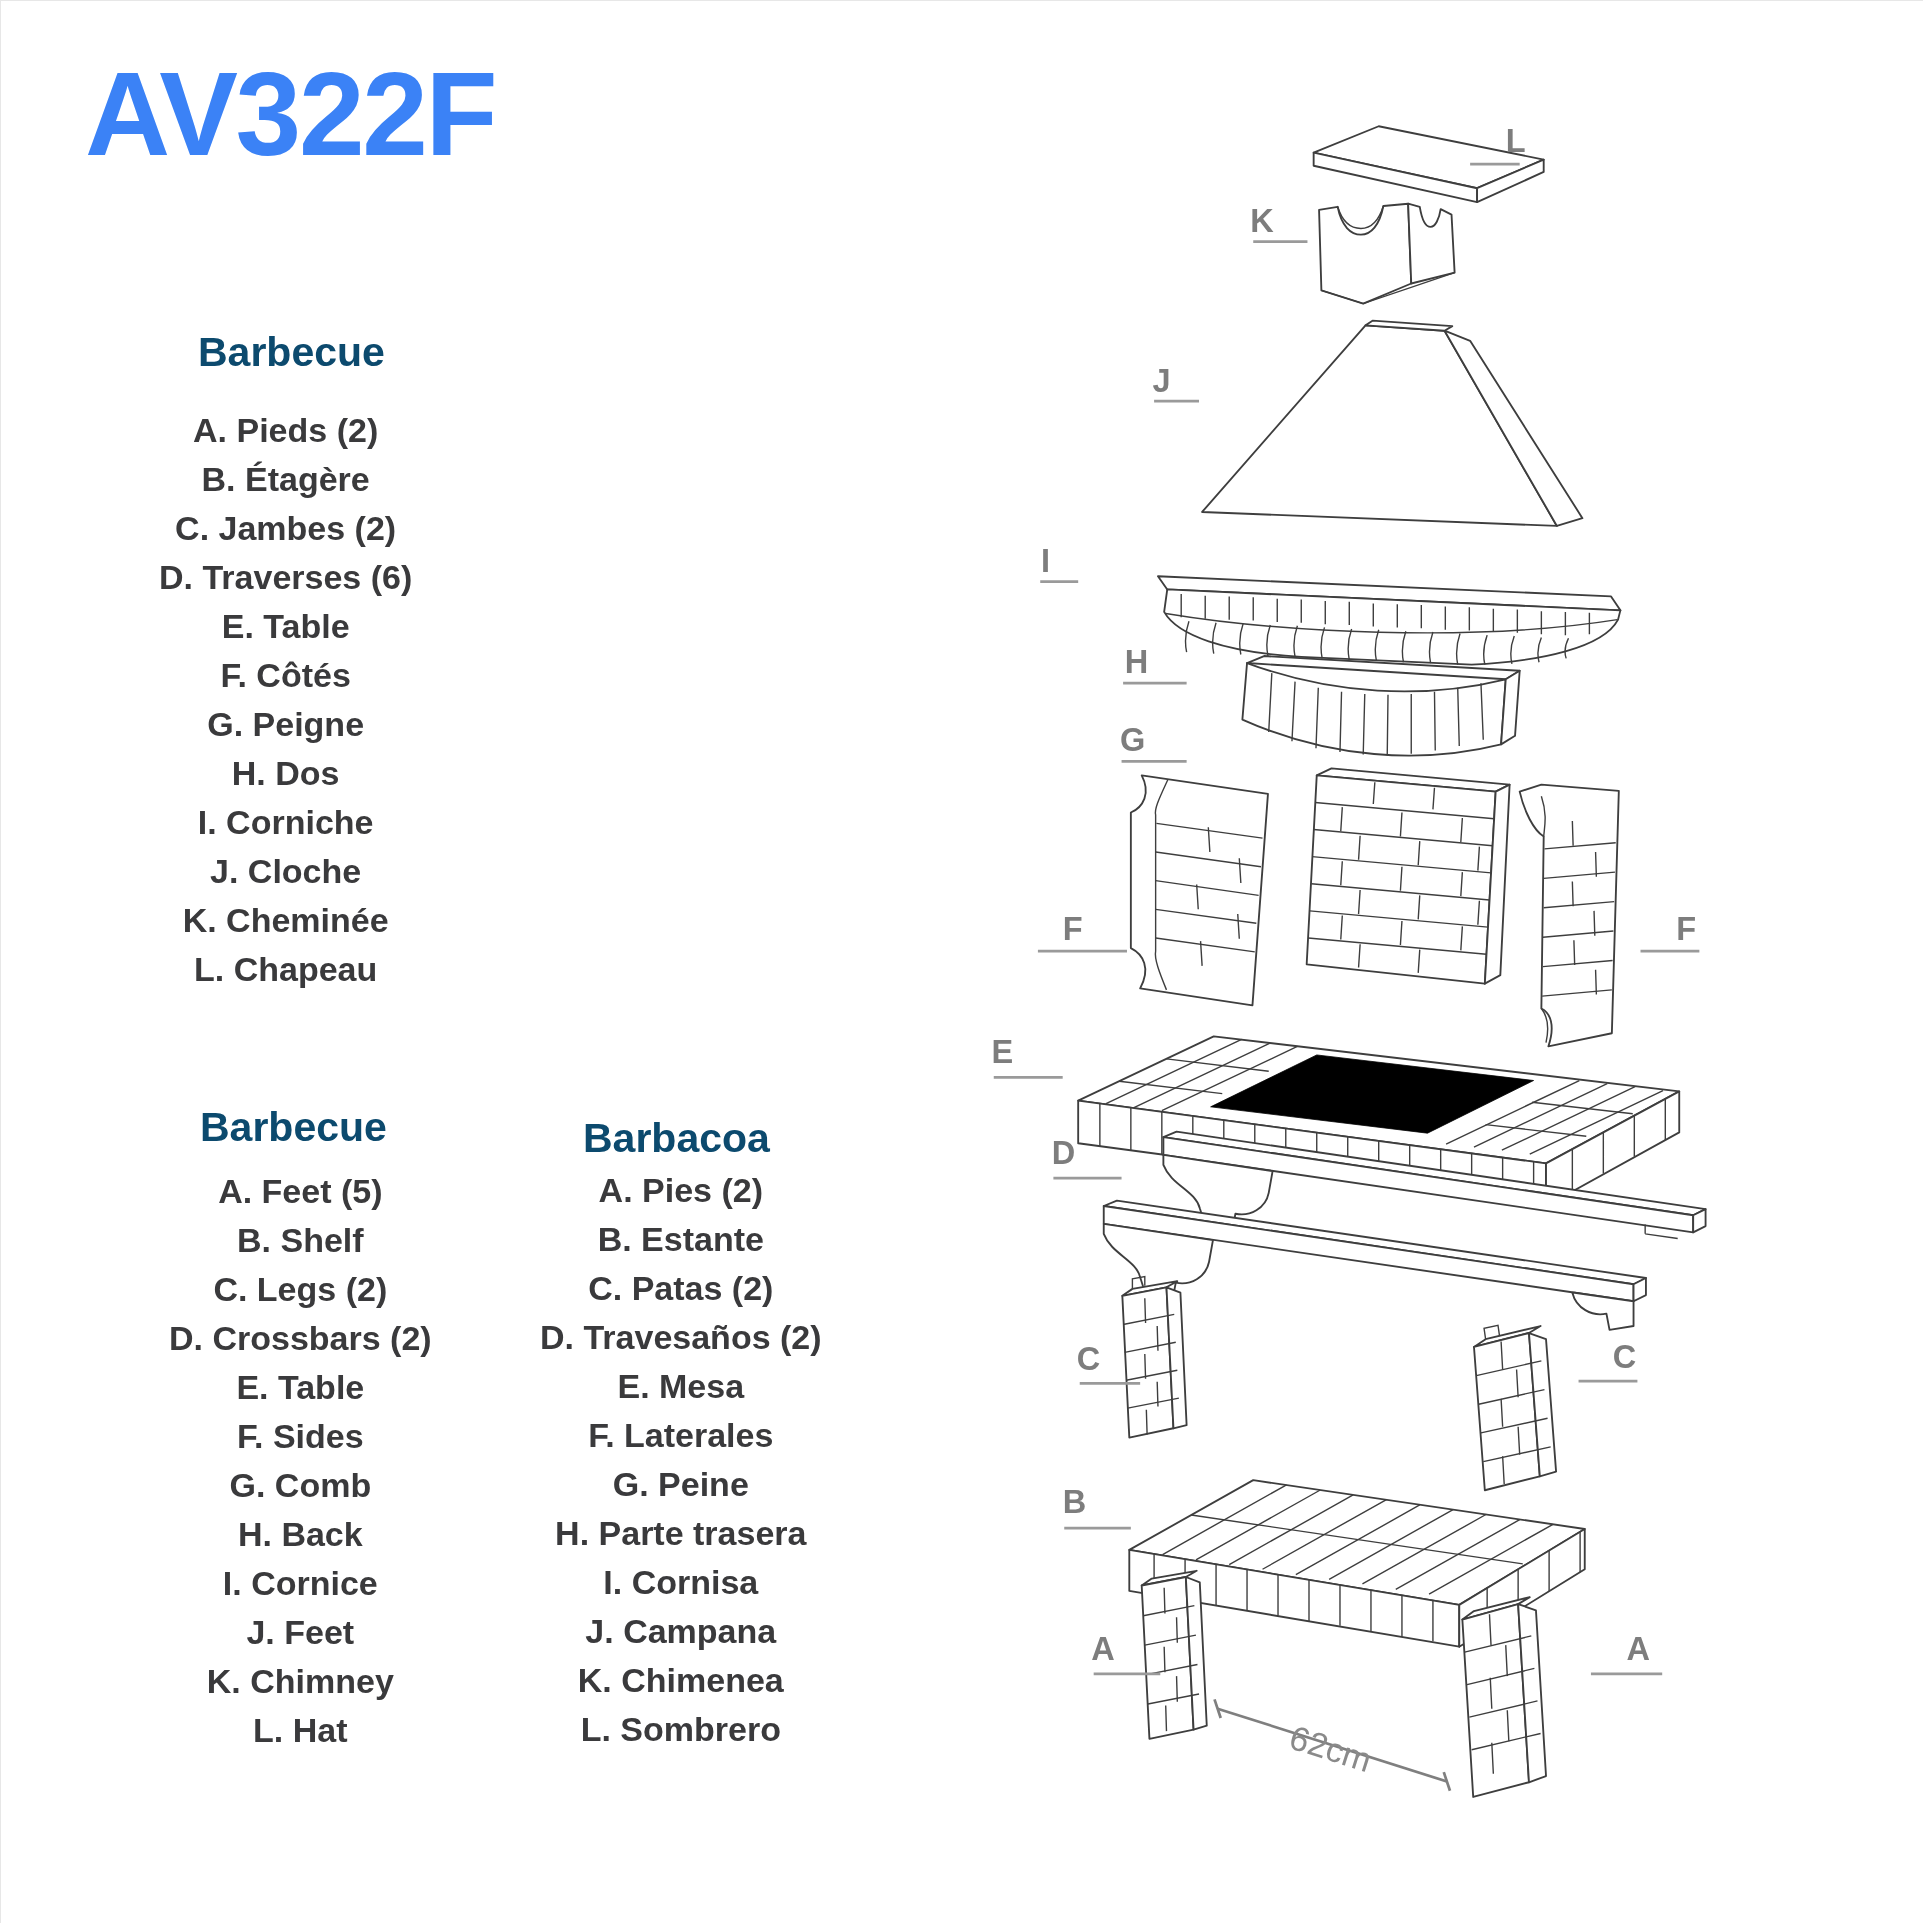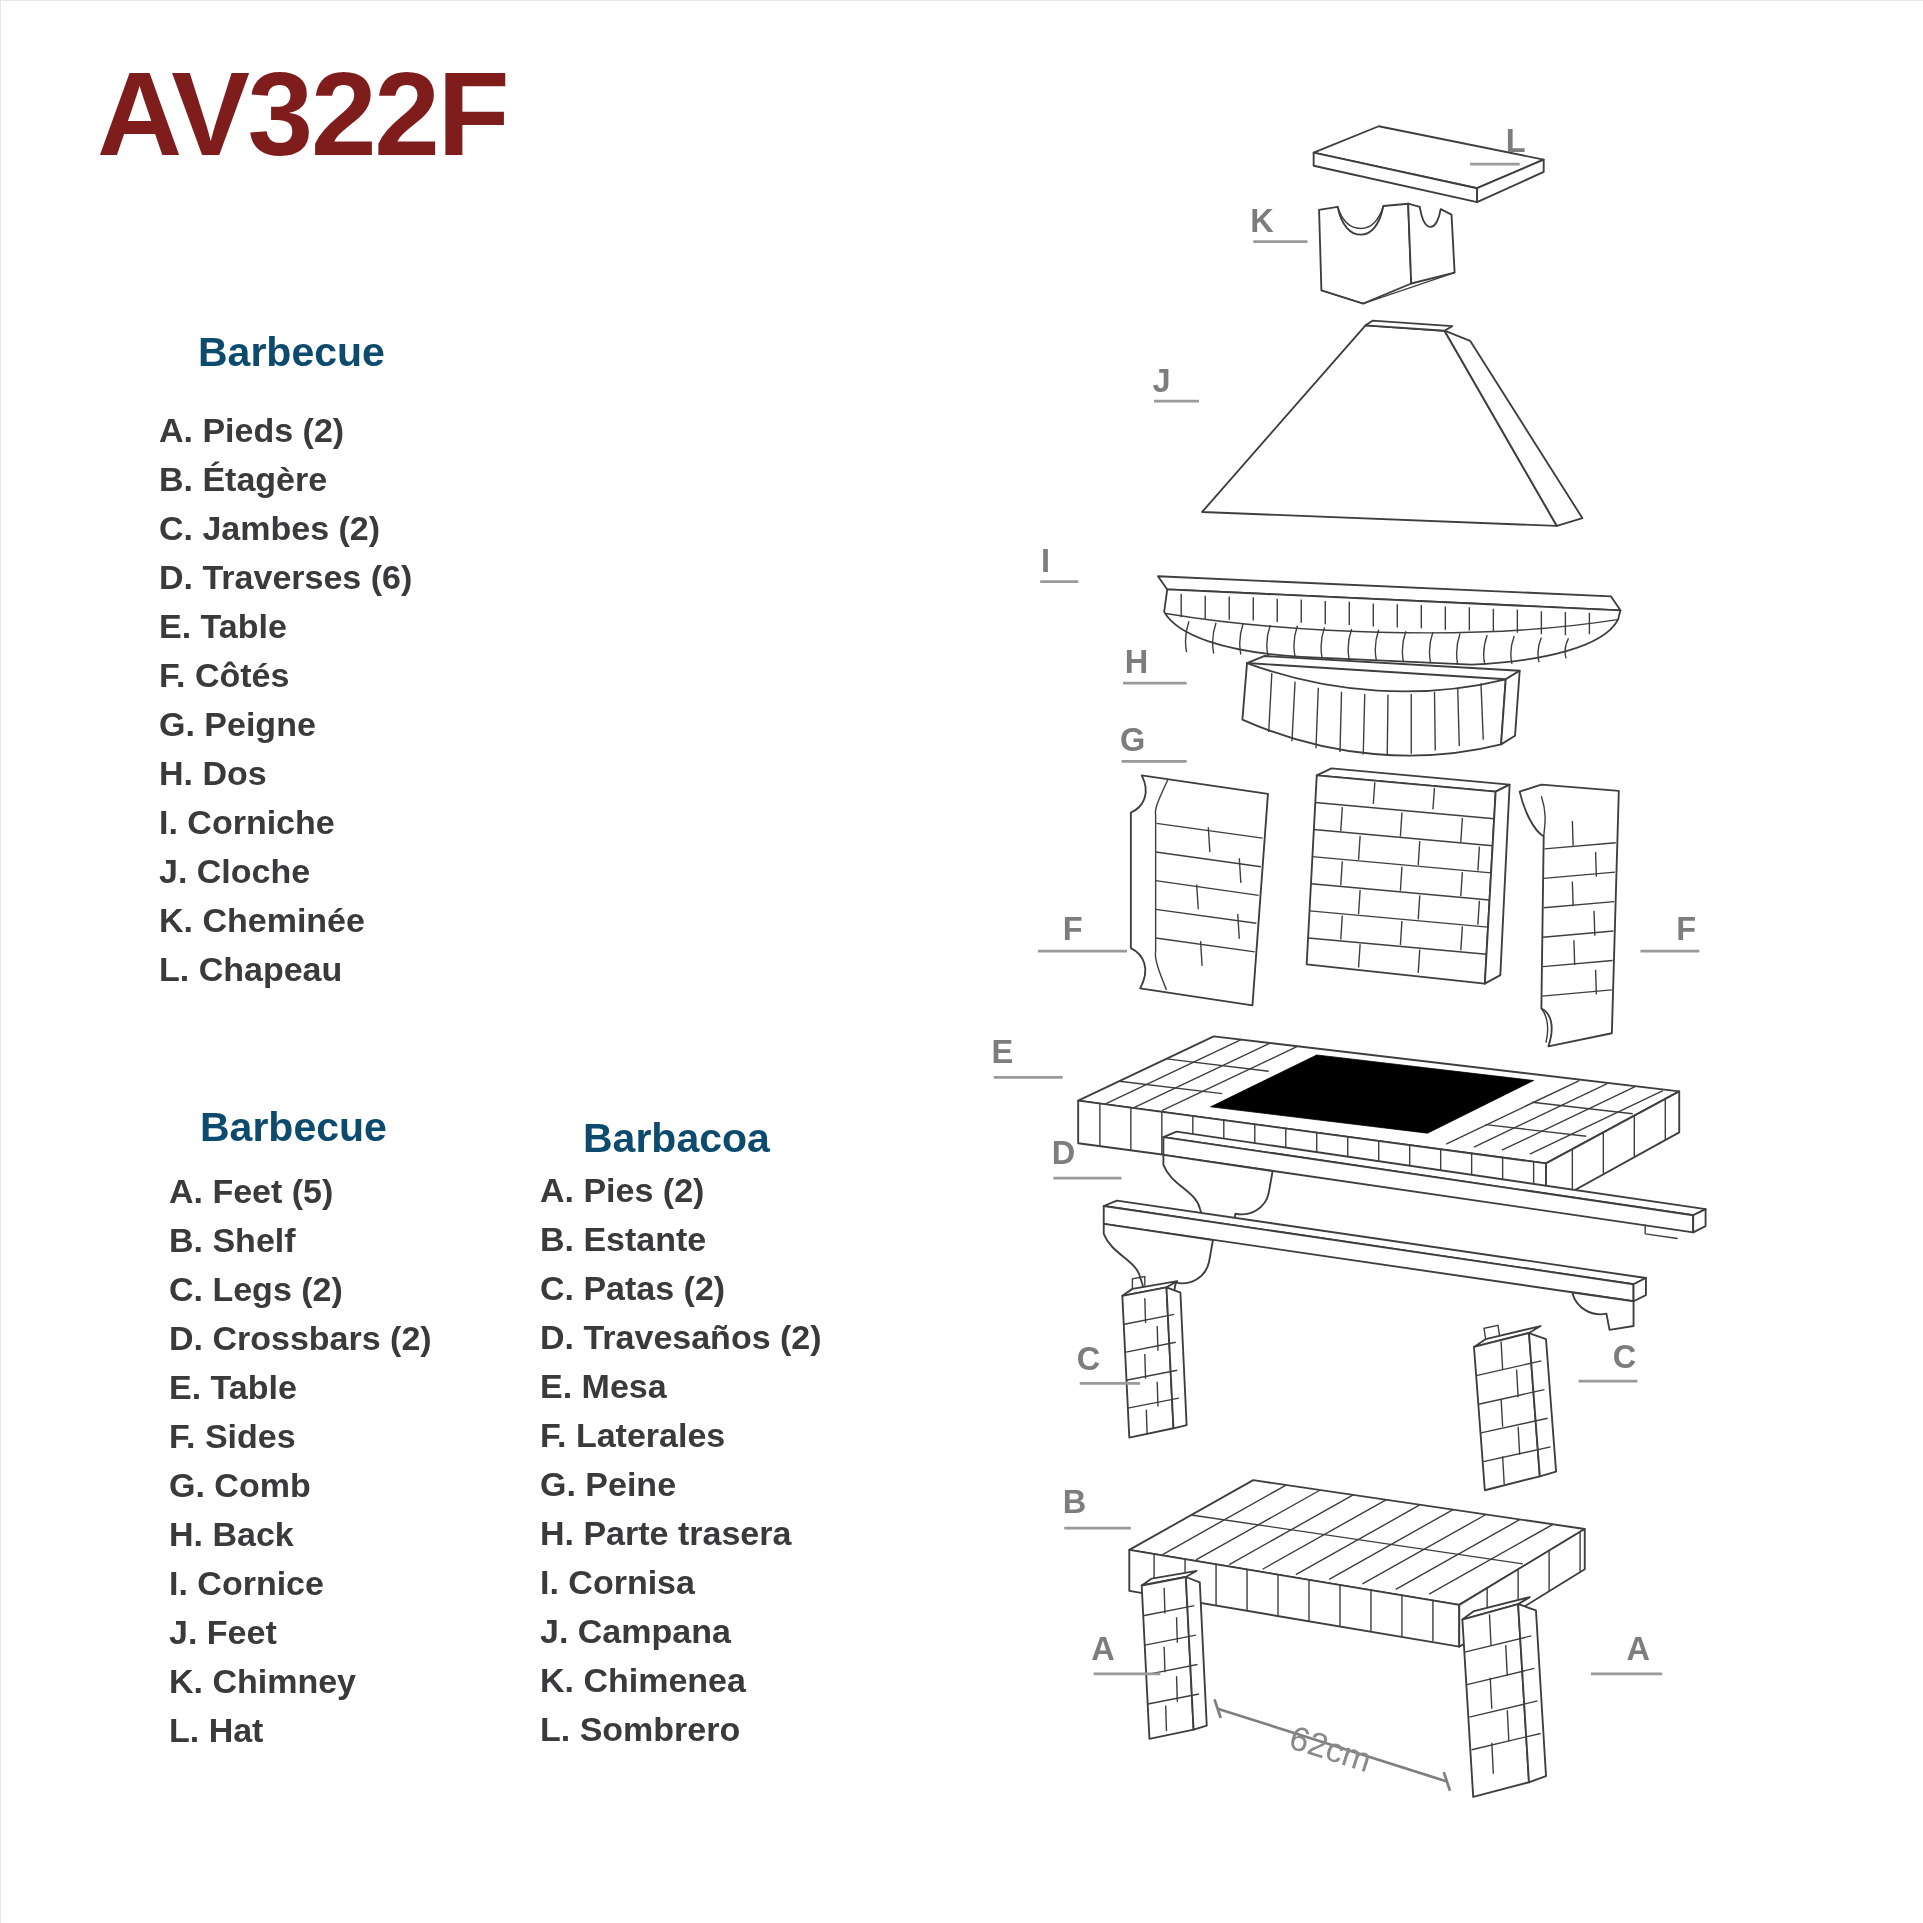--- a/index.html
+++ b/index.html
@@ -10,7 +10,7 @@
   .frame{position:absolute;inset:0;border:1.5px solid #e7e7e7;pointer-events:none;}
   #title{
     position:absolute;left:85px;top:46px;
-    font-size:118px;font-weight:700;color:#7f1d1d;letter-spacing:-2.3px;margin-left:12px;
+    font-size:118px;font-weight:700;color:#3b82f6;letter-spacing:-2.3px;
   }
   .plist{position:absolute;}
   .plist h2{

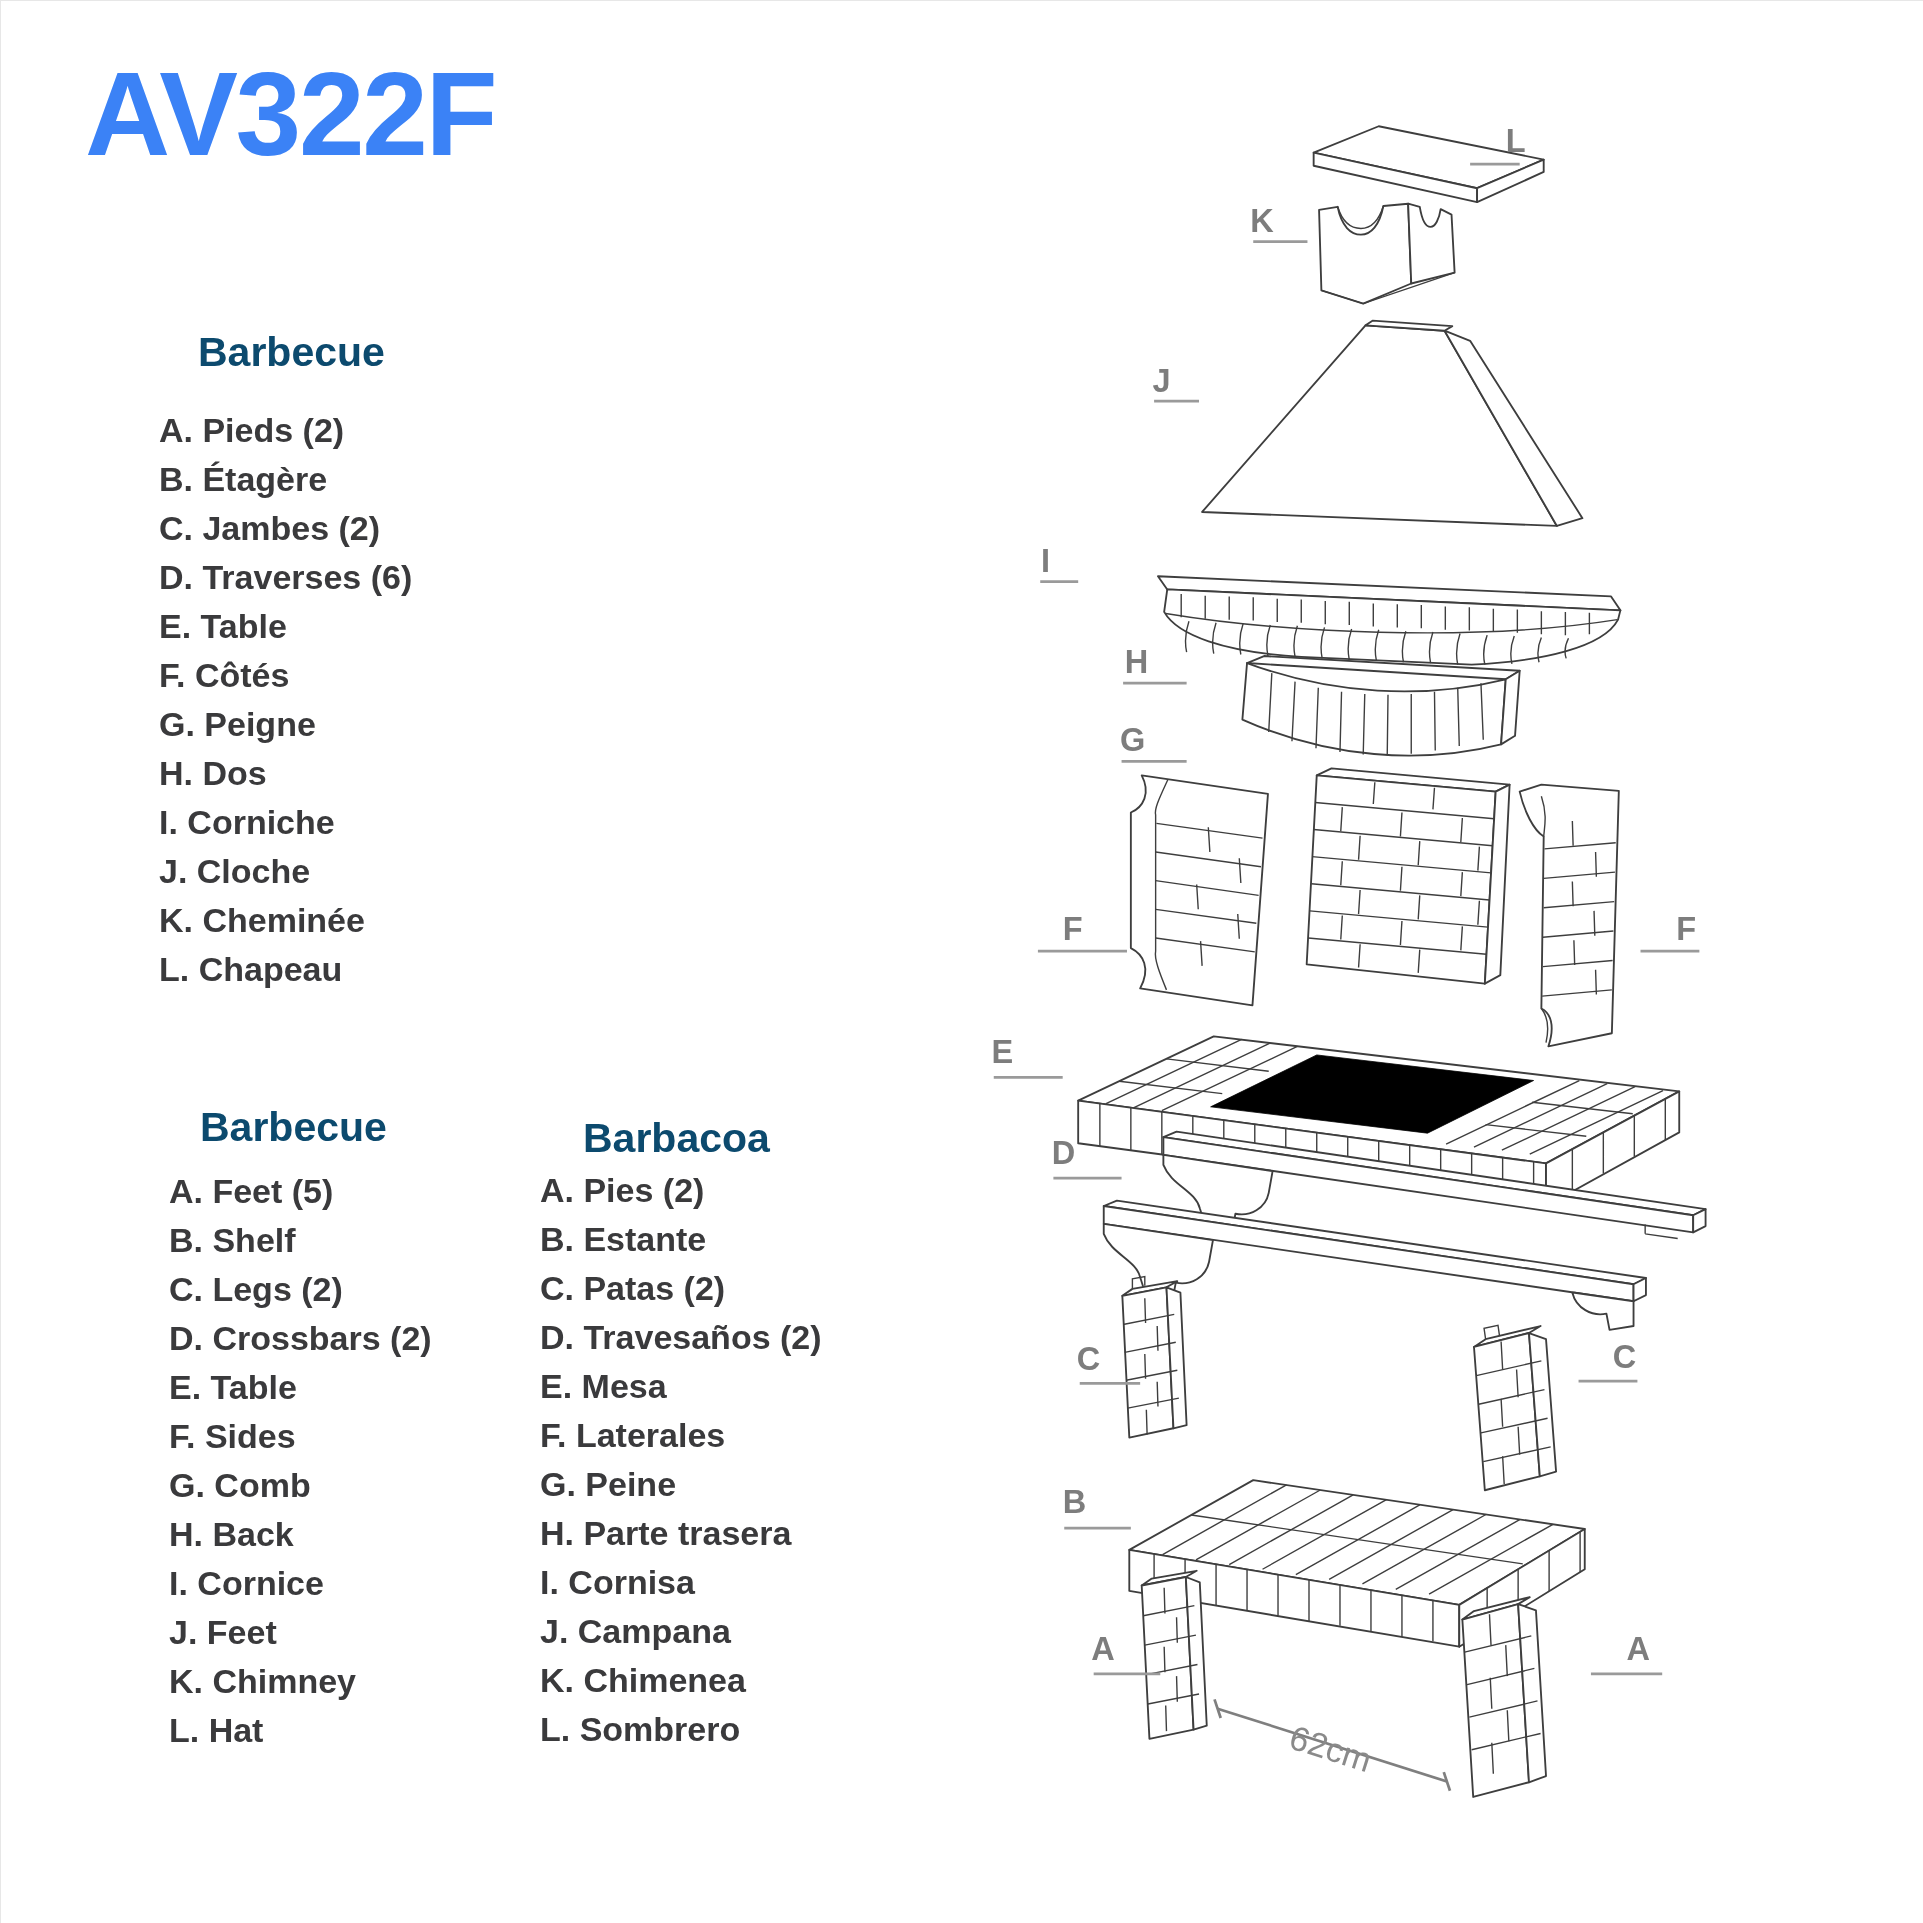--- a/index.html
+++ b/index.html
@@ -18,7 +18,7 @@
   }
   .plist ul{list-style:none;margin:0;padding:0;}
   .plist li{
-    font-size:34px;font-weight:700;color:#3a3a3c;line-height:49px;white-space:nowrap;
+    font-size:34px;font-weight:700;color:#3a3a3c;line-height:49px;white-space:nowrap;text-align:center;
   }
   #list-fr{left:159px;top:329px;}
   #list-fr h2{margin-left:39px;}

